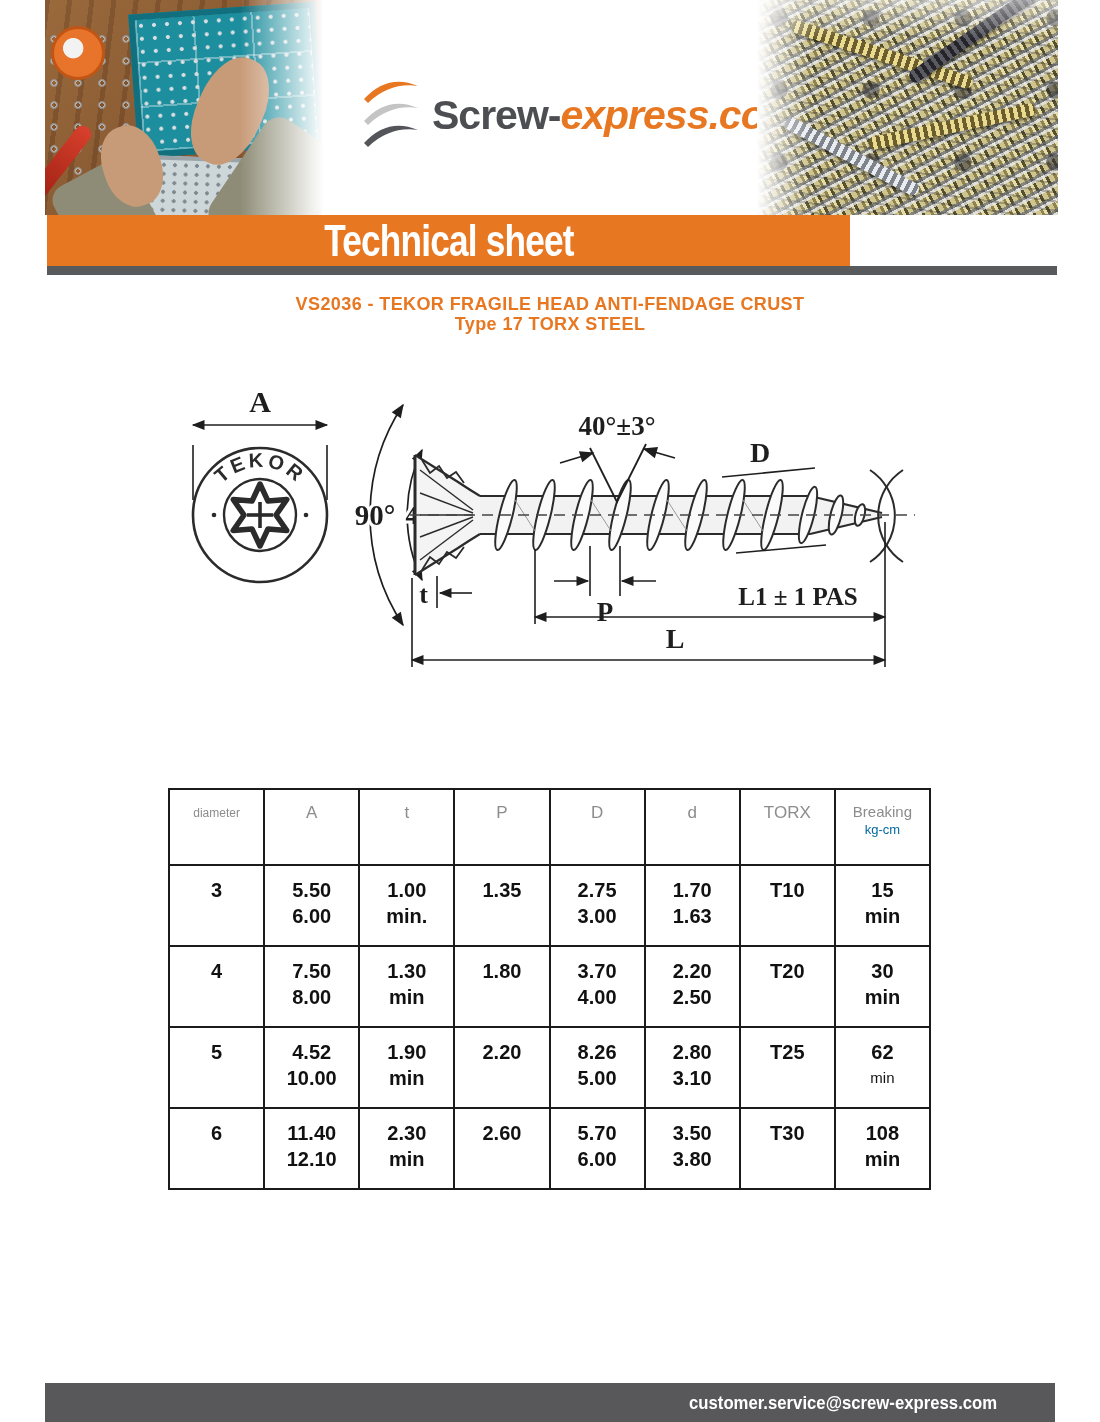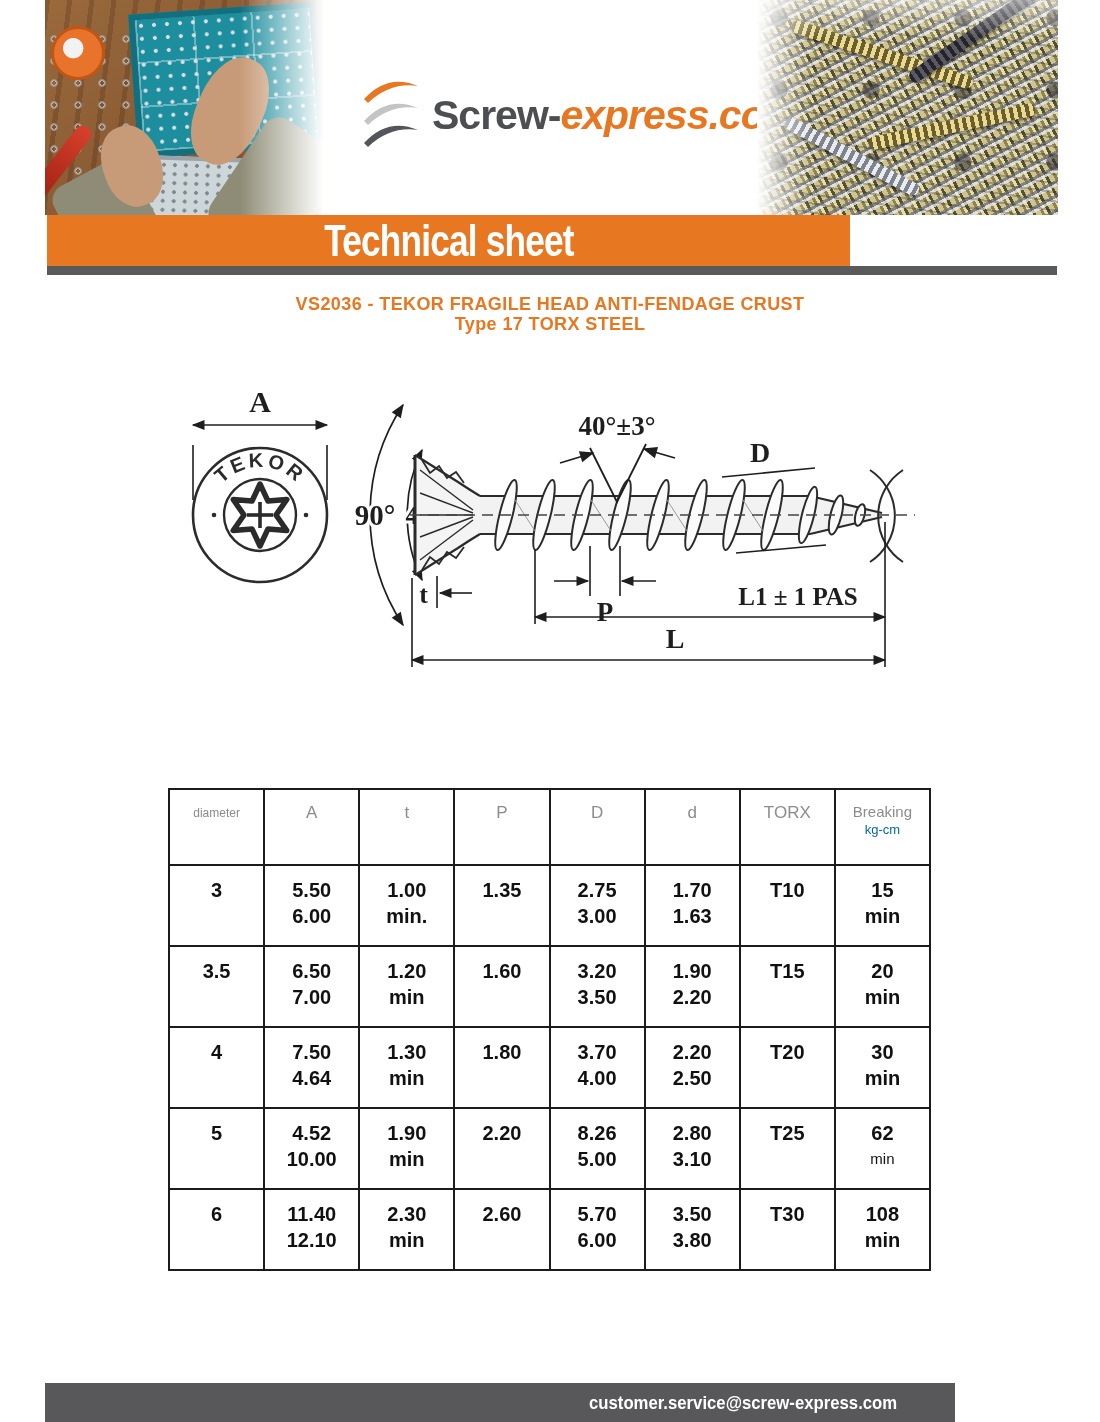--- a/index.html
+++ b/index.html
@@ -310,23 +310,6 @@
       </td>
     </tr>
     <tr>
-      <td>3.5</td>
-      <td class="multiline">6.50
-7.00</td>
-      <td class="multiline">1.20
-min</td>
-      <td>1.60</td>
-      <td class="multiline">3.20
-3.50</td>
-      <td class="multiline">1.90
-2.20</td>
-      <td>T15</td>
-      <td>
-        <span class="bunit">20</span>
-        <span class="bunit">min</span>
-      </td>
-    </tr>
-    <tr>
       <td>4</td>
       <td class="multiline">7.50
 4.64</td>

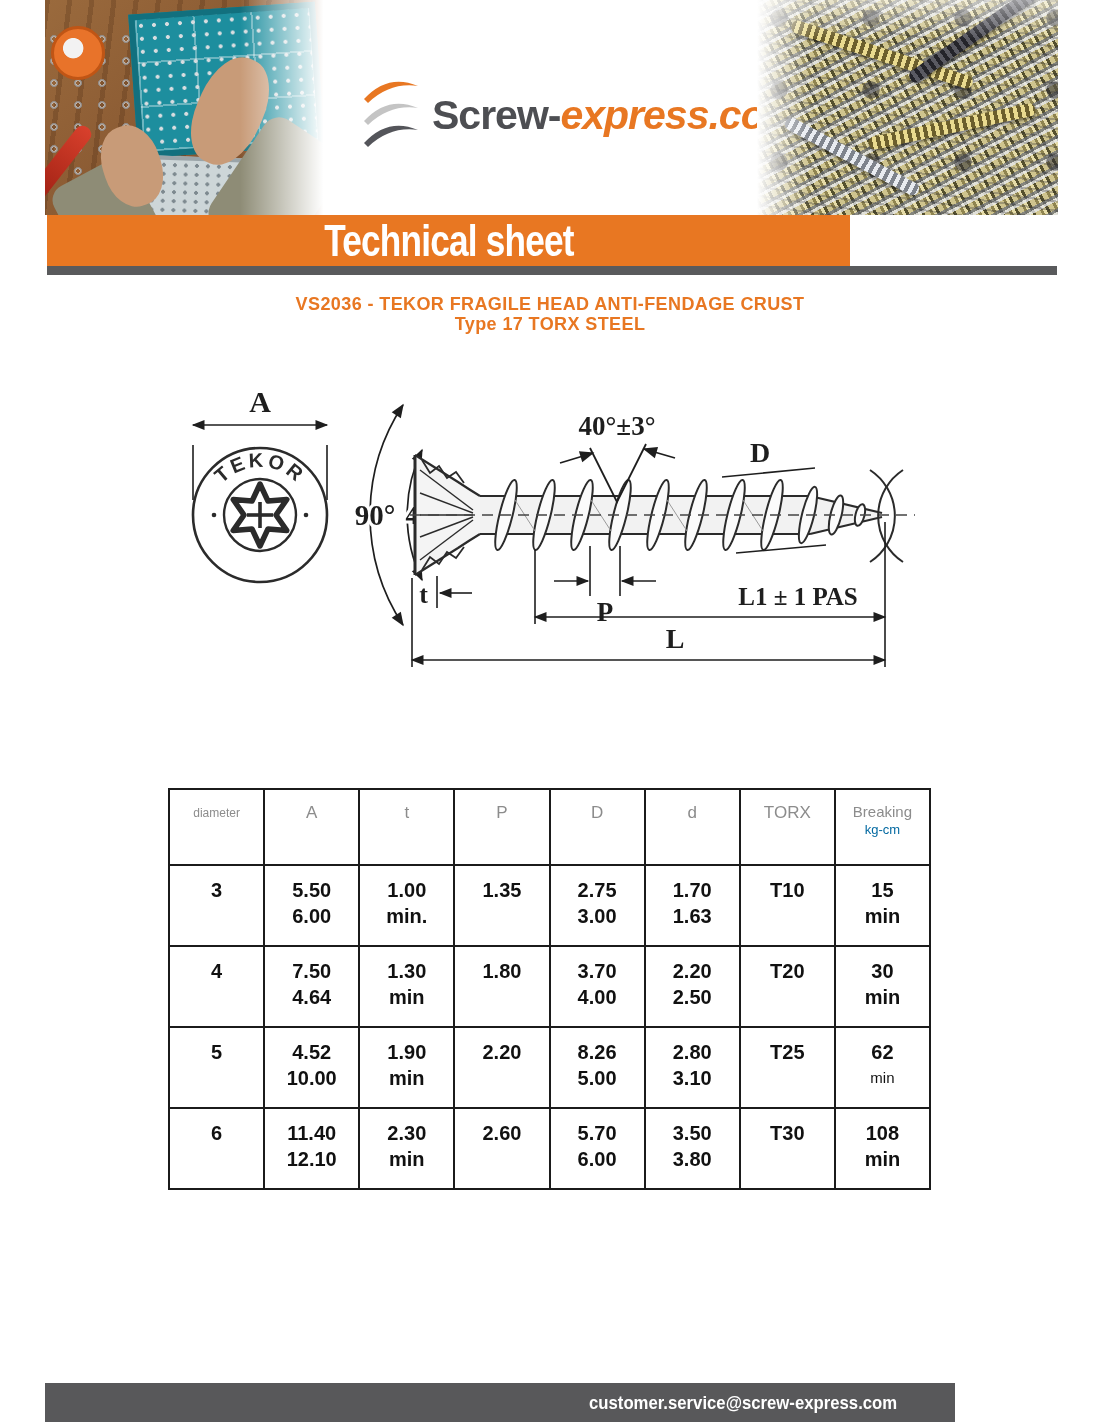--- a/index.html
+++ b/index.html
@@ -312,7 +312,7 @@
     <tr>
       <td>4</td>
       <td class="multiline">7.50
-4.64</td>
+8.00</td>
       <td class="multiline">1.30
 min</td>
       <td>1.80</td>

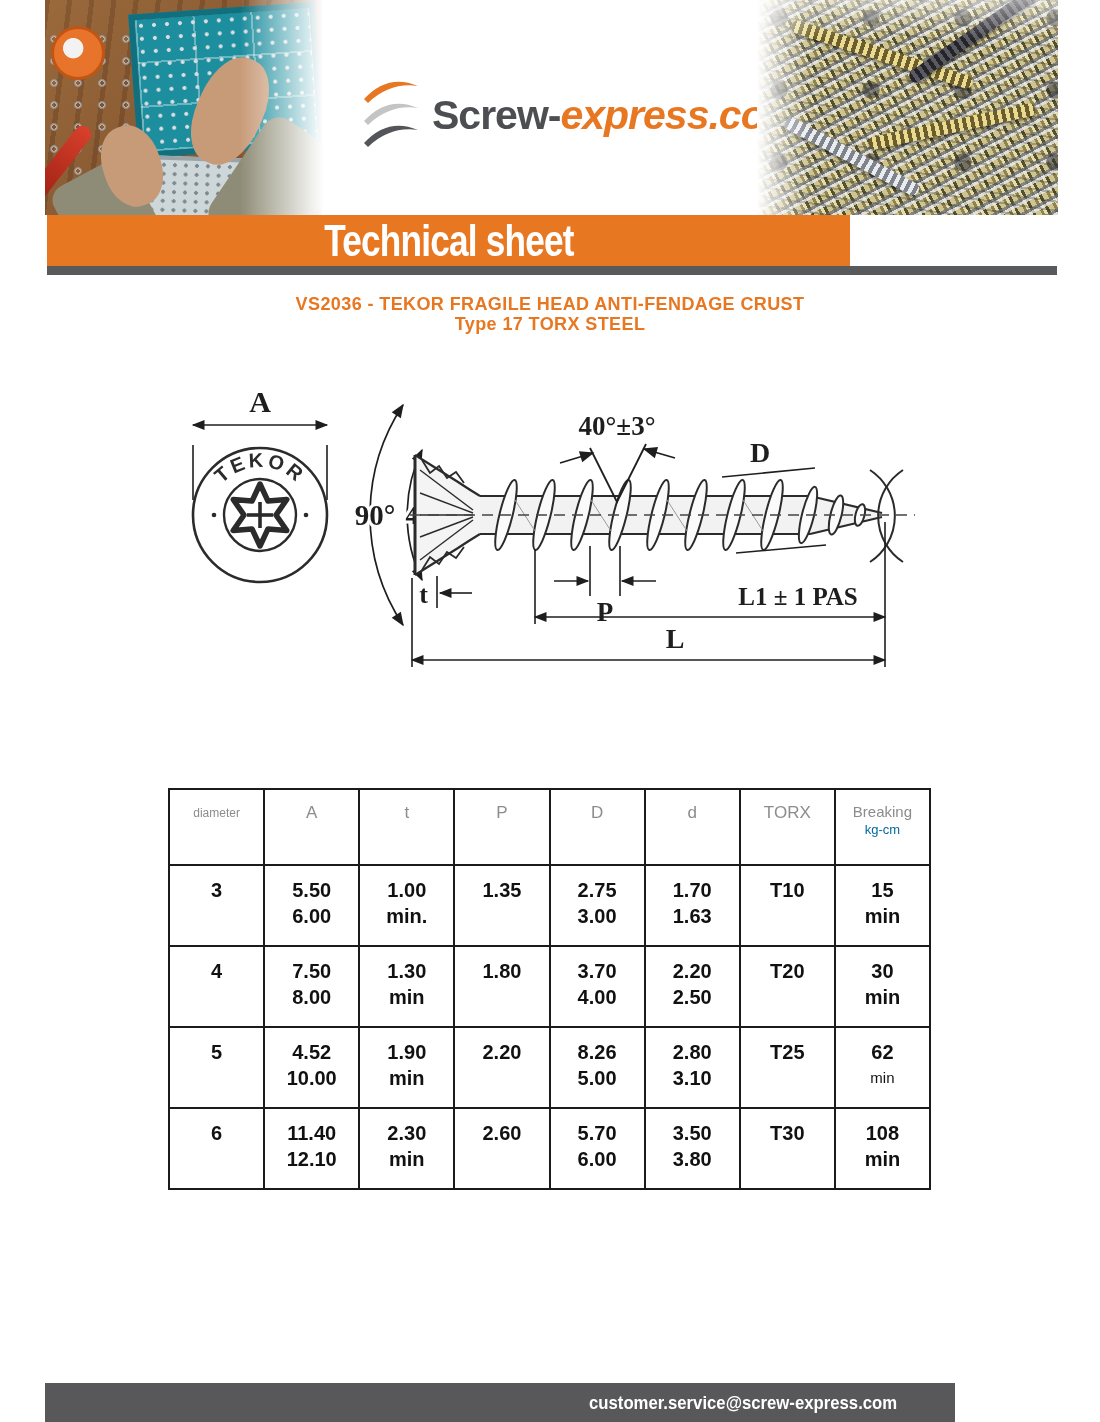--- a/index.html
+++ b/index.html
@@ -103,7 +103,7 @@
   td .bunit{display:block;}
   td .bunit.small{font-size:15px;font-weight:normal;}
   
-  .footer{position:absolute;left:45px;top:1383px;width:910px;height:39px;background:#58585a;
+  .footer{position:absolute;left:45px;top:1383px;width:1010px;height:39px;background:#58585a;
     line-height:39px;text-align:right;}
   .footer-text{display:inline-block;color:#ffffff;font-size:19px;font-weight:bold;
     transform:scaleX(.88);transform-origin:right center;margin-right:58px;}

